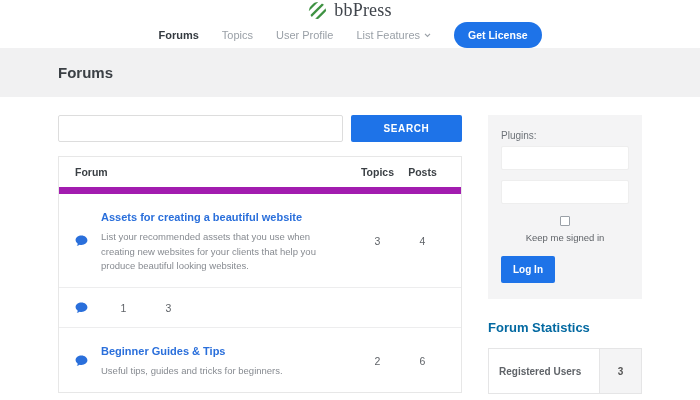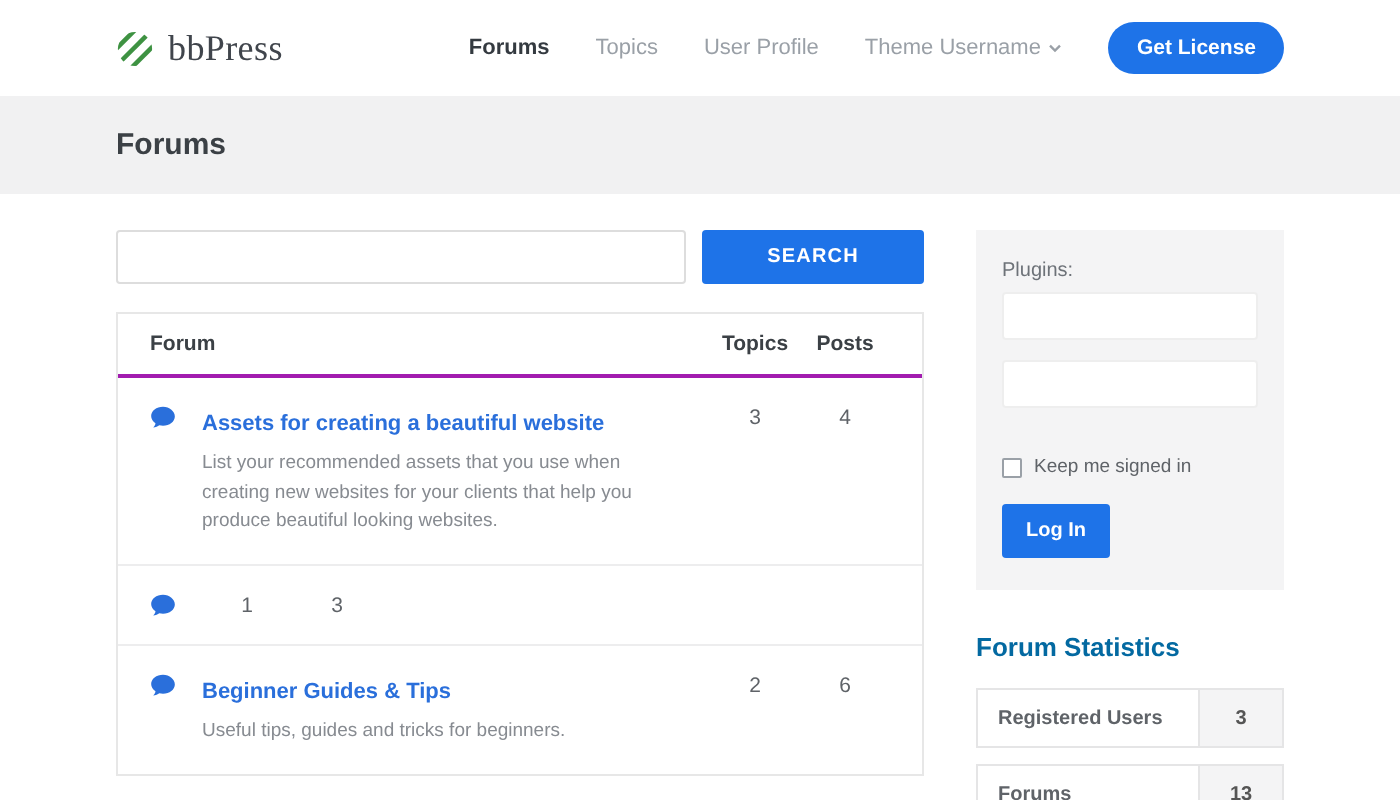--- a/index.html
+++ b/index.html
@@ -7,7 +7,7 @@
     font-family:"Liberation Sans", sans-serif; }
   
   .site-header { height:48px; display:flex; align-items:center;
-    justify-content:space-between; padding:0 58px; background:#fff; }
+    justify-content:space-between; padding:0 58px; background:#fff;flex-direction:column; }
   .logo { display:flex; align-items:center; gap:7px; cursor:pointer; }
   .logo-text { font-family:"Liberation Serif", serif; font-size:18px;
     color:#40454c; letter-spacing:.2px; }

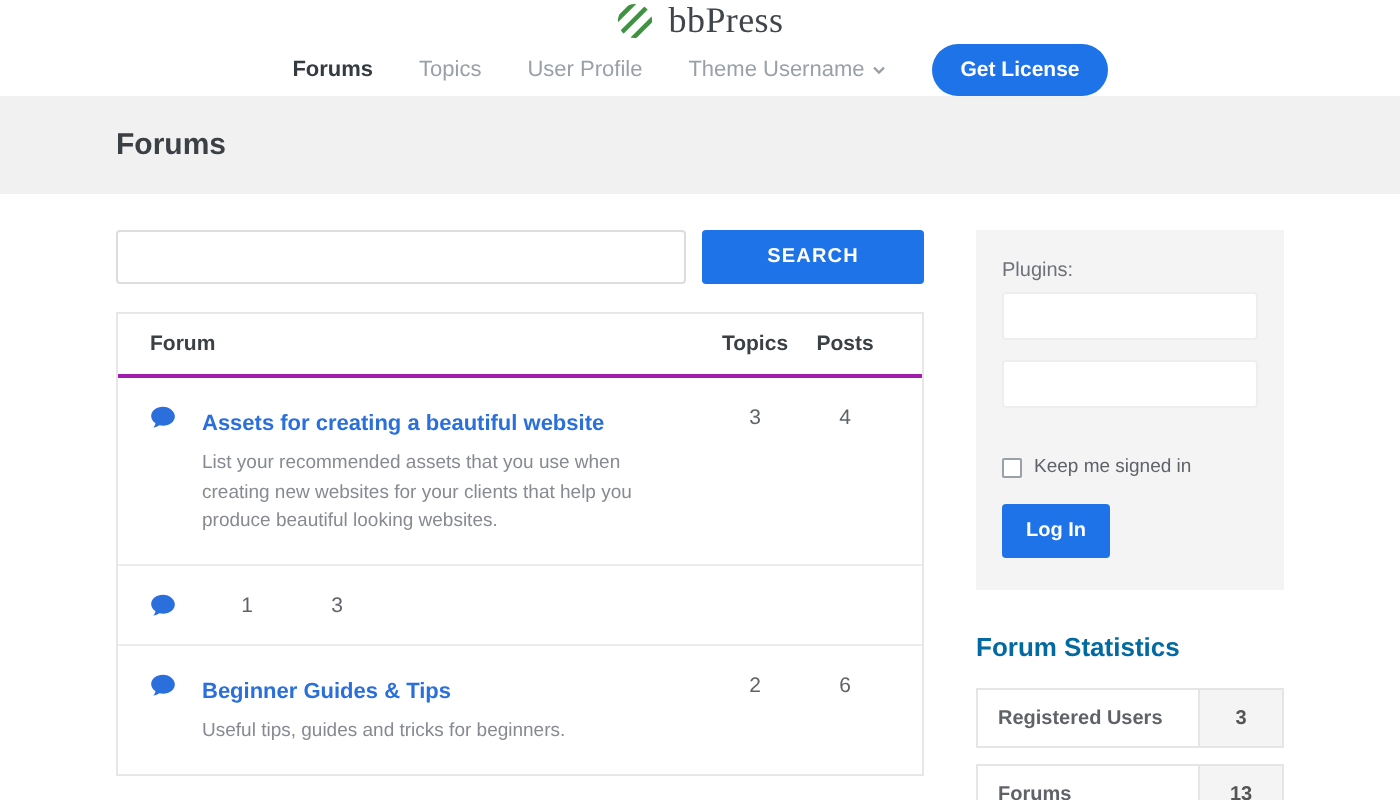--- a/index.html
+++ b/index.html
@@ -94,7 +94,7 @@
     <a class="nav-link">Topics</a>
     <a class="nav-link">User Profile</a>
     <a class="nav-link">
-      <span>Theme Username</span>
+      <span>List Features</span>
       <span>
         <svg width="7" height="5" viewBox="0 0 8 6">
             <path d="M1 1l3 3 3-3" fill="none" stroke="#9aa0a7" stroke-width="1.4"></path>

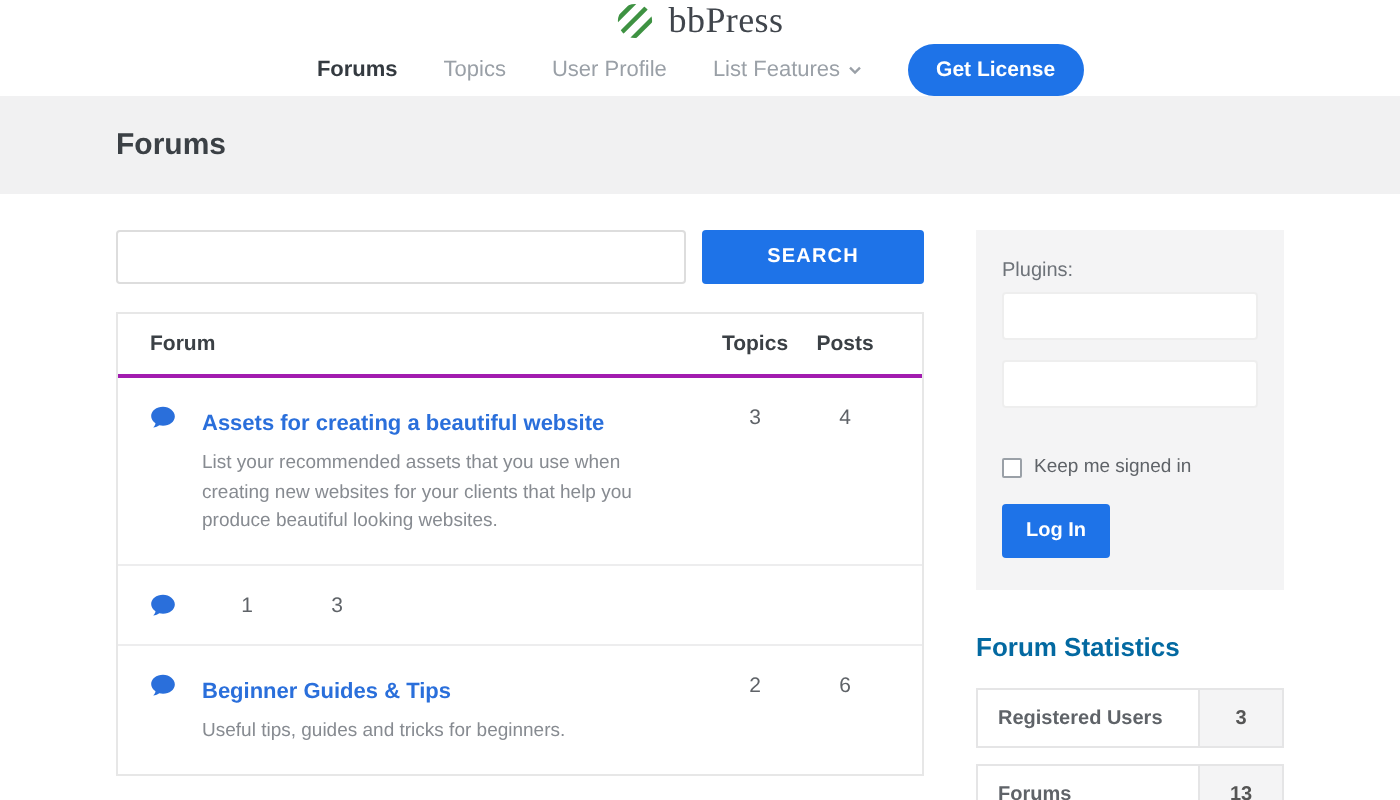--- a/index.html
+++ b/index.html
@@ -34,7 +34,7 @@
     border-radius:2px; cursor:pointer; }
   
   .forum-table { margin-top:14px; border:1px solid #e7e7e7; background:#fff; }
-  .ft-head { display:flex; padding:9px 16px; border-bottom:2px solid #a21caf; }
+  .ft-head { display:flex; padding:9px 16px; border-bottom:7px solid #a21caf; }
   .ft-head .col-title { flex:1; font-size:10.5px; font-weight:700; color:#3b4045; }
   .col-num { width:45px; text-align:center; }
   .ft-head .col-num { font-size:10.5px; font-weight:700; color:#3b4045; }

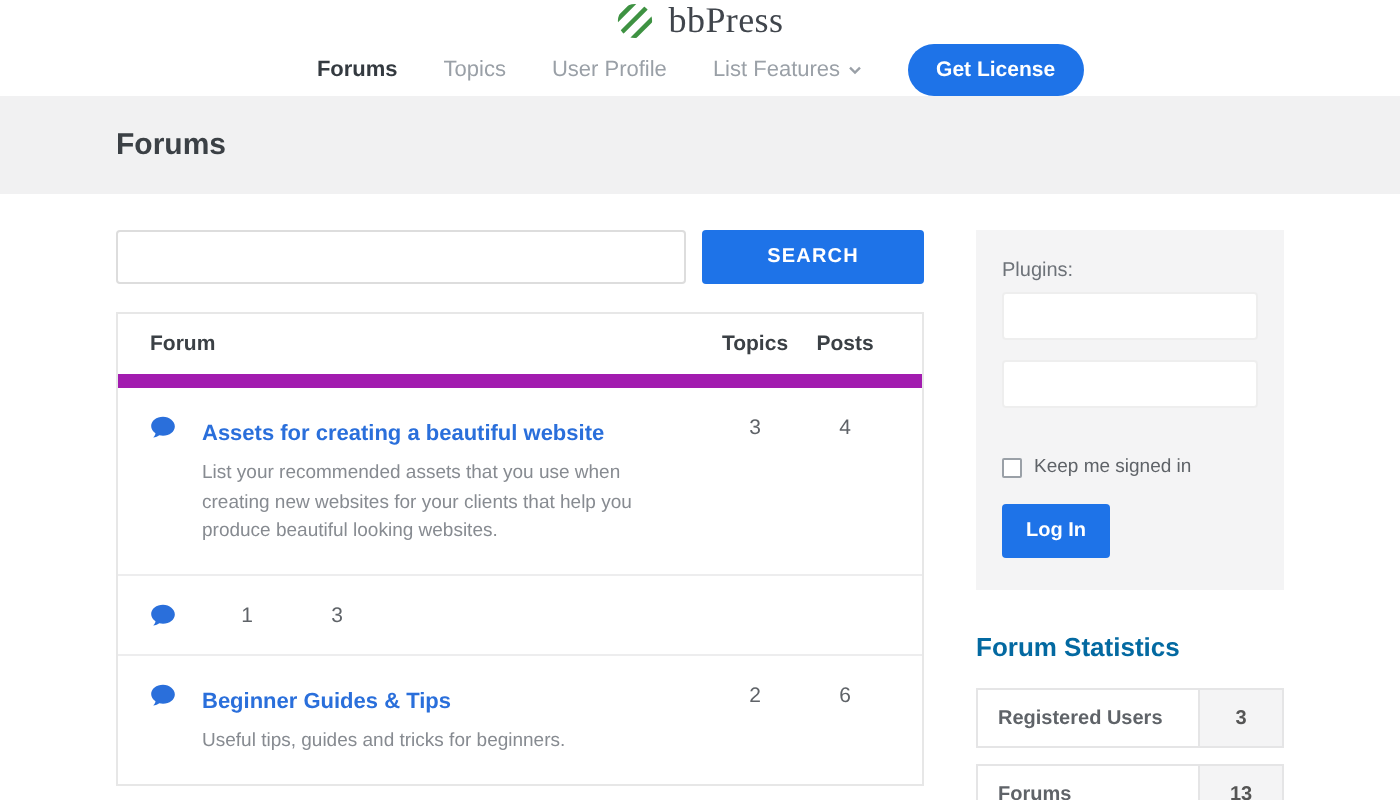--- a/index.html
+++ b/index.html
@@ -38,7 +38,7 @@
   .ft-head .col-title { flex:1; font-size:10.5px; font-weight:700; color:#3b4045; }
   .col-num { width:45px; text-align:center; }
   .ft-head .col-num { font-size:10.5px; font-weight:700; color:#3b4045; }
-  .ft-row { display:flex; padding:13px 16px 13px 16px; border-bottom:1px solid #ededee; }
+  .ft-row { display:flex; padding:13px 16px 13px 16px; border-bottom:1px solid #ededee;align-items:center; }
   .ft-row:last-child { border-bottom:none; }
   .row-icon { width:26px; padding-top:1px; }
   .row-main { flex:1; padding-right:12px; }

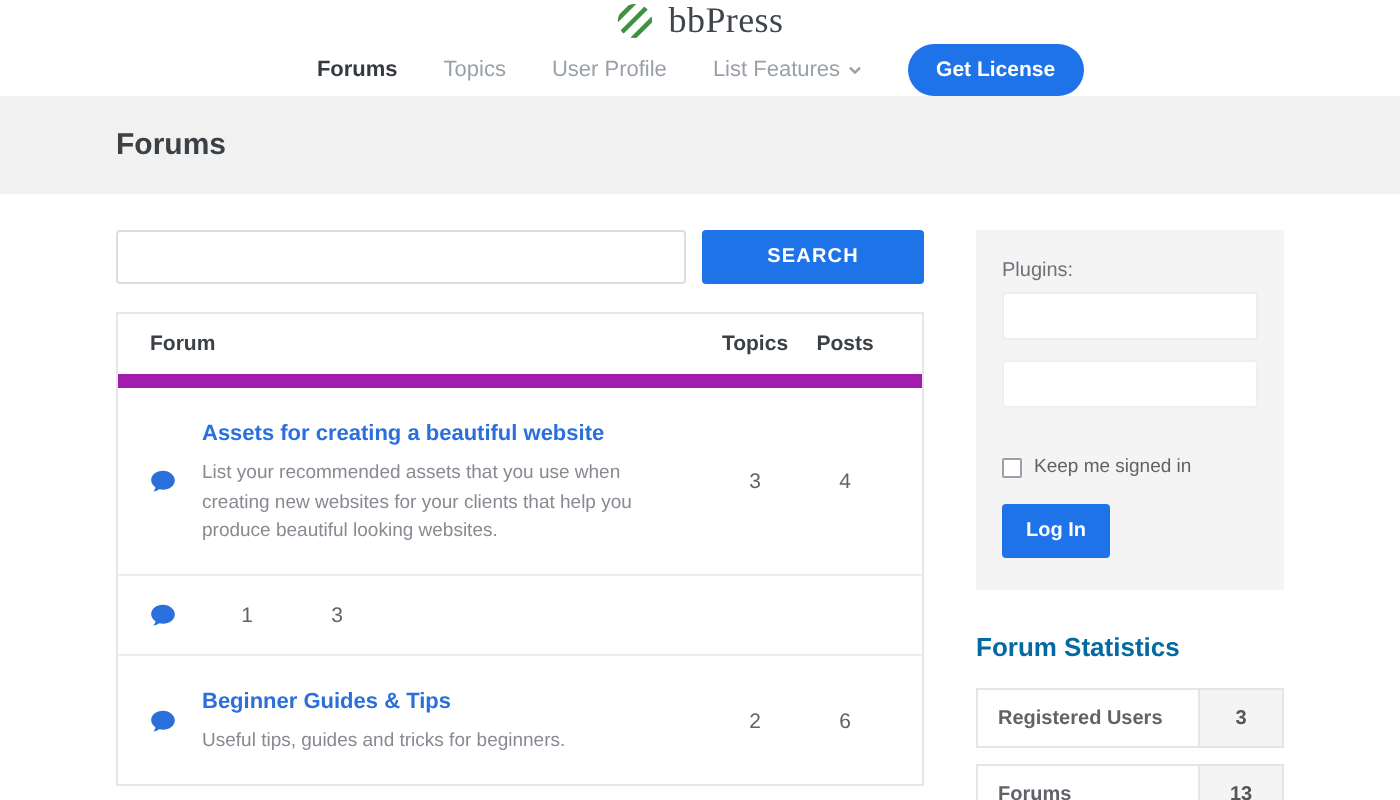--- a/index.html
+++ b/index.html
@@ -51,7 +51,7 @@
   .field-label { font-size:10px; color:#6d7278; margin-bottom:5px; }
   .side-input { width:100%; height:24px; border:1px solid #eee; border-radius:2px;
     background:#fff; margin-bottom:10px; padding:0 6px; font-size:10px; outline:none; }
-  .remember-row { display:flex; align-items:center; gap:6px; margin-top:14px; }
+  .remember-row { display:flex; align-items:center; gap:6px; margin-top:2px;flex-direction:column; }
   .checkbox { width:10px; height:10px; border:1px solid #9aa0a7; border-radius:1px;
     background:#fff; cursor:pointer; flex-shrink:0; }
   .remember-label { font-size:9.5px; color:#5f6368; cursor:pointer; }

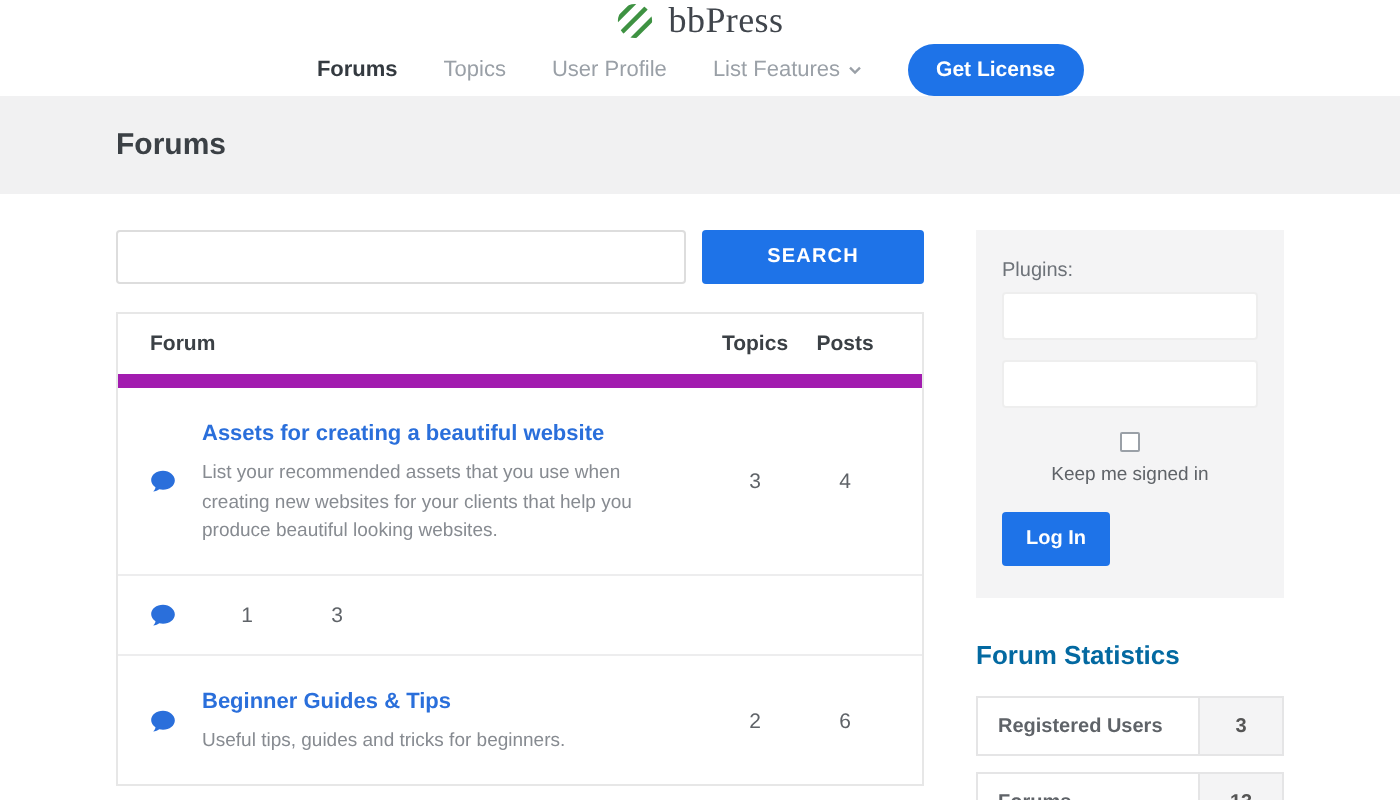--- a/index.html
+++ b/index.html
@@ -60,7 +60,7 @@
   
   .stats-title { font-size:13px; font-weight:700; color:#0369a1; margin:21px 0 13px 0; }
   .stat-row { display:flex; align-items:stretch; border:1px solid #e5e5e6;
-    margin-bottom:8px; background:#fff; height:30px; }
+    margin-bottom:8px; background:#fff; height:46px; }
   .stat-label { flex:1; display:flex; align-items:center; padding-left:10px;
     font-size:10px; font-weight:700; color:#5f6368; }
   .stat-value { width:42px; background:#f4f4f5; display:flex; align-items:center;

